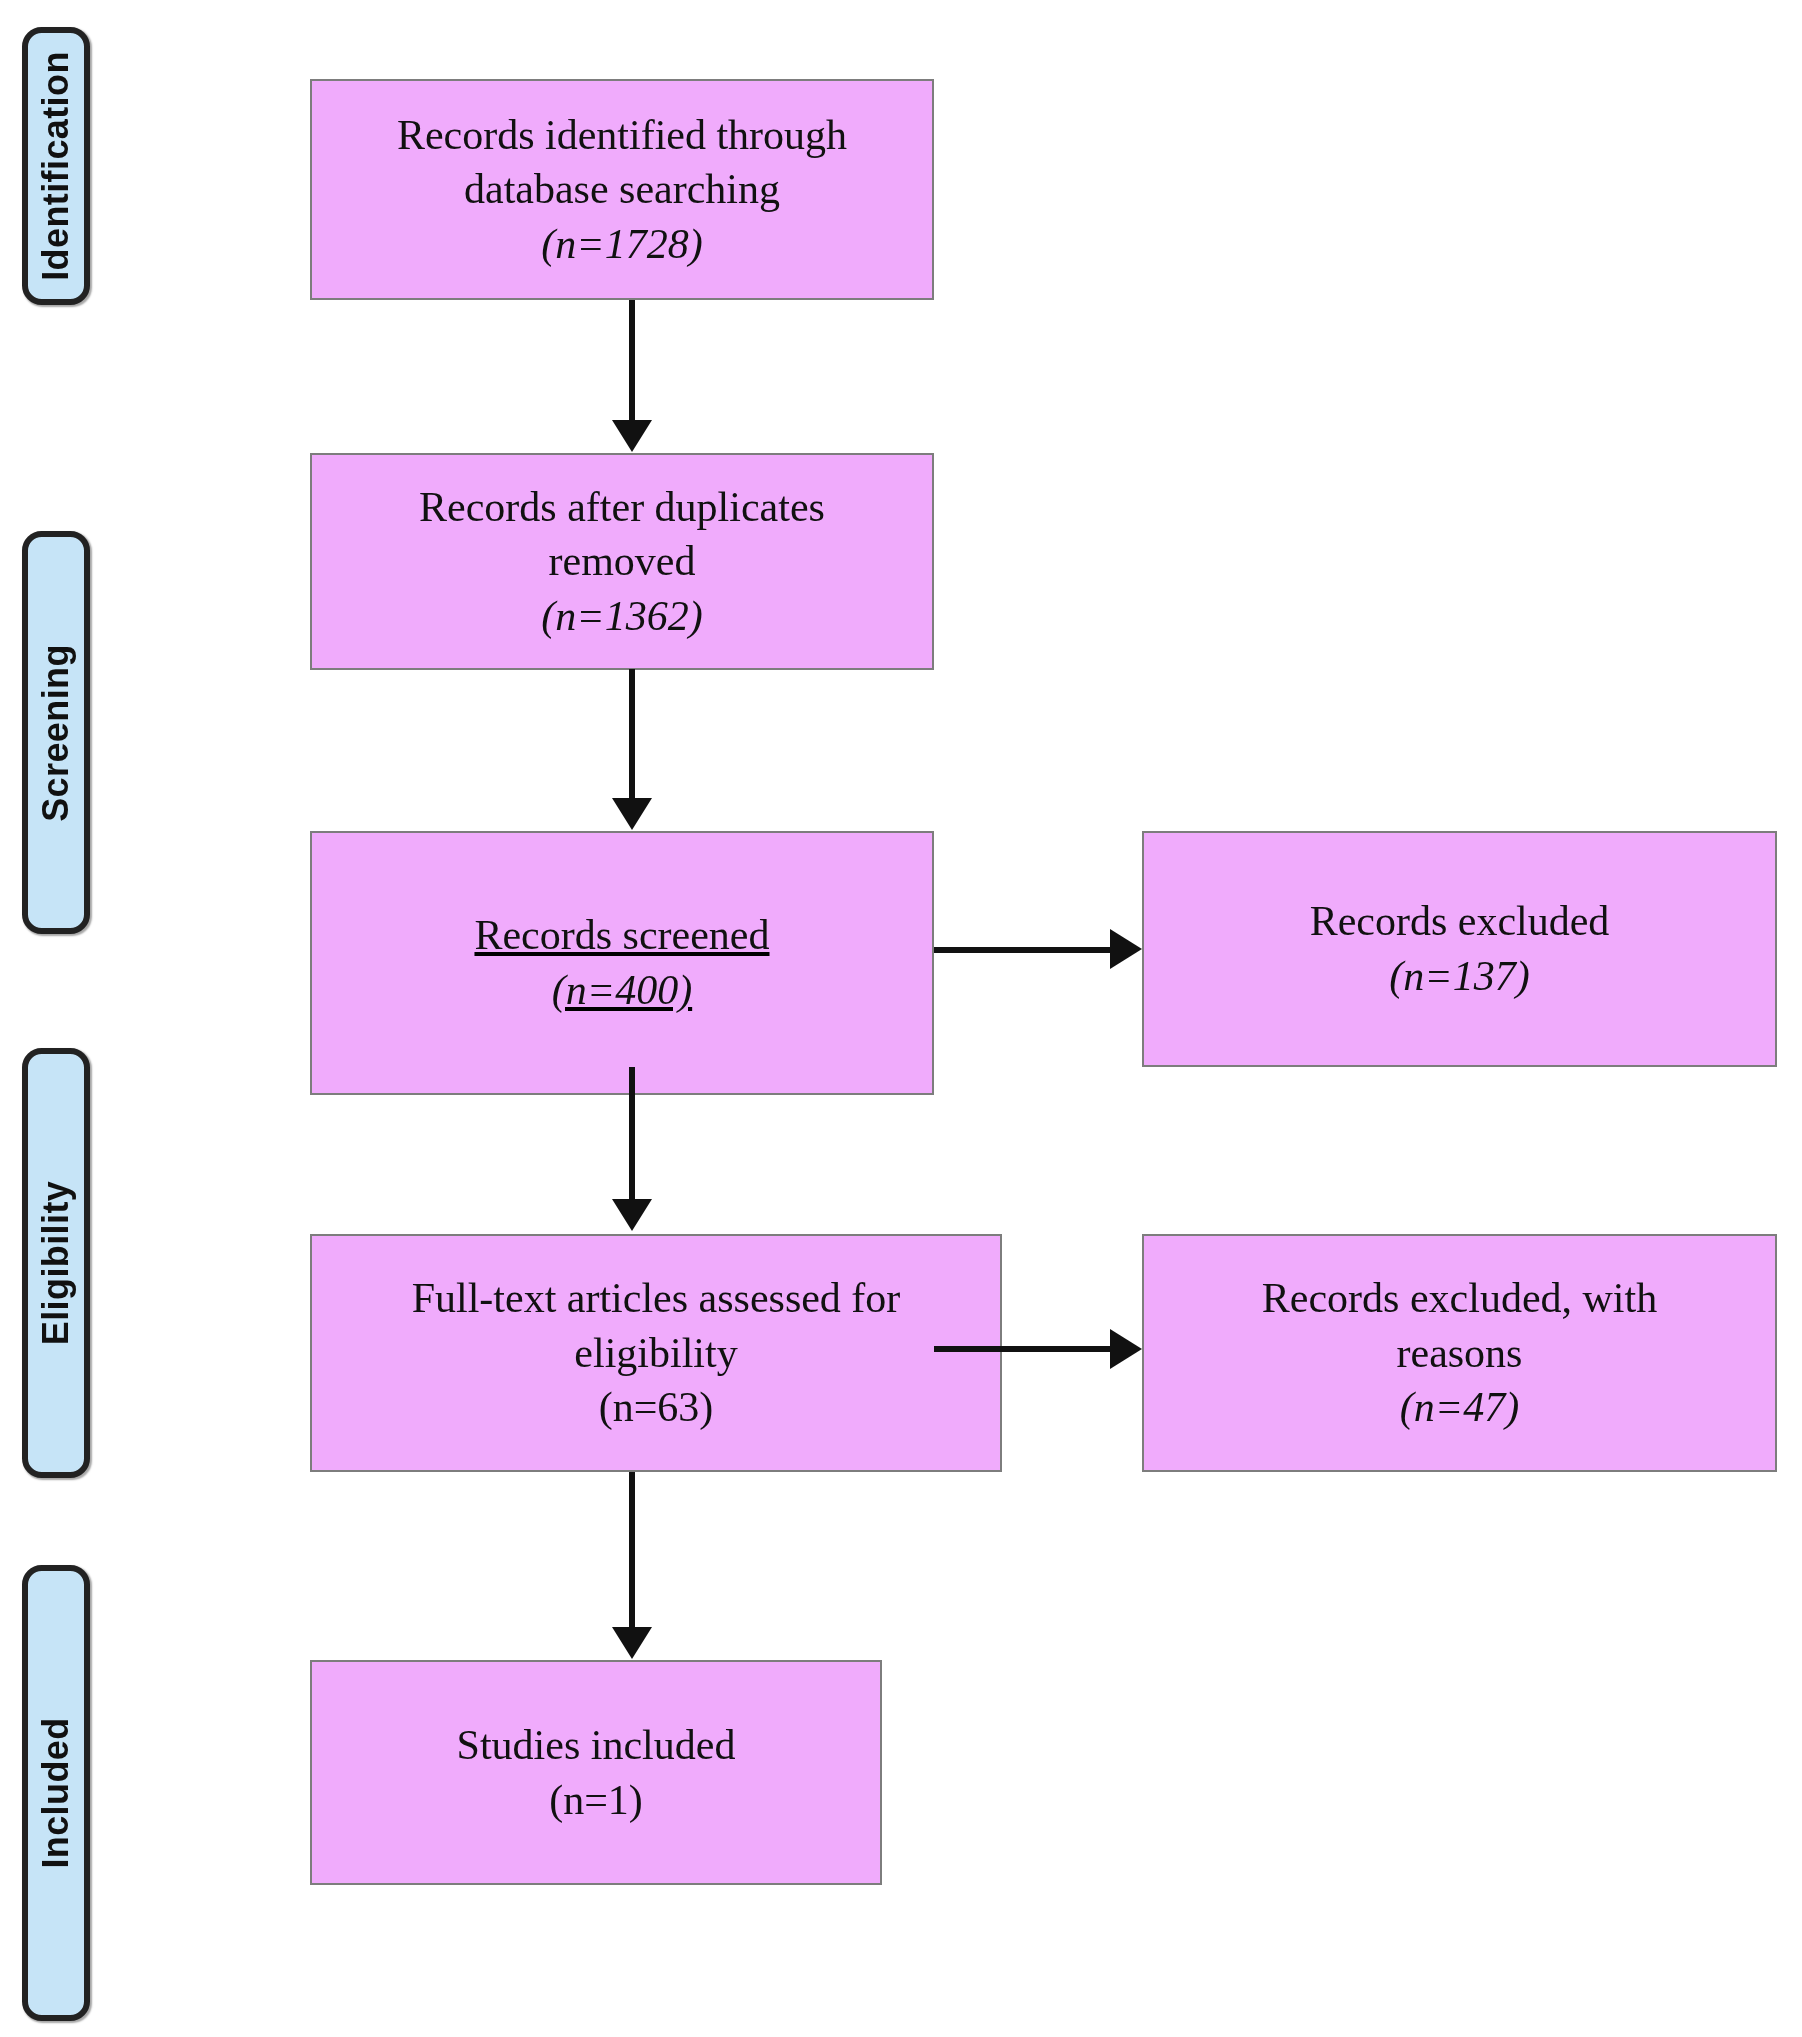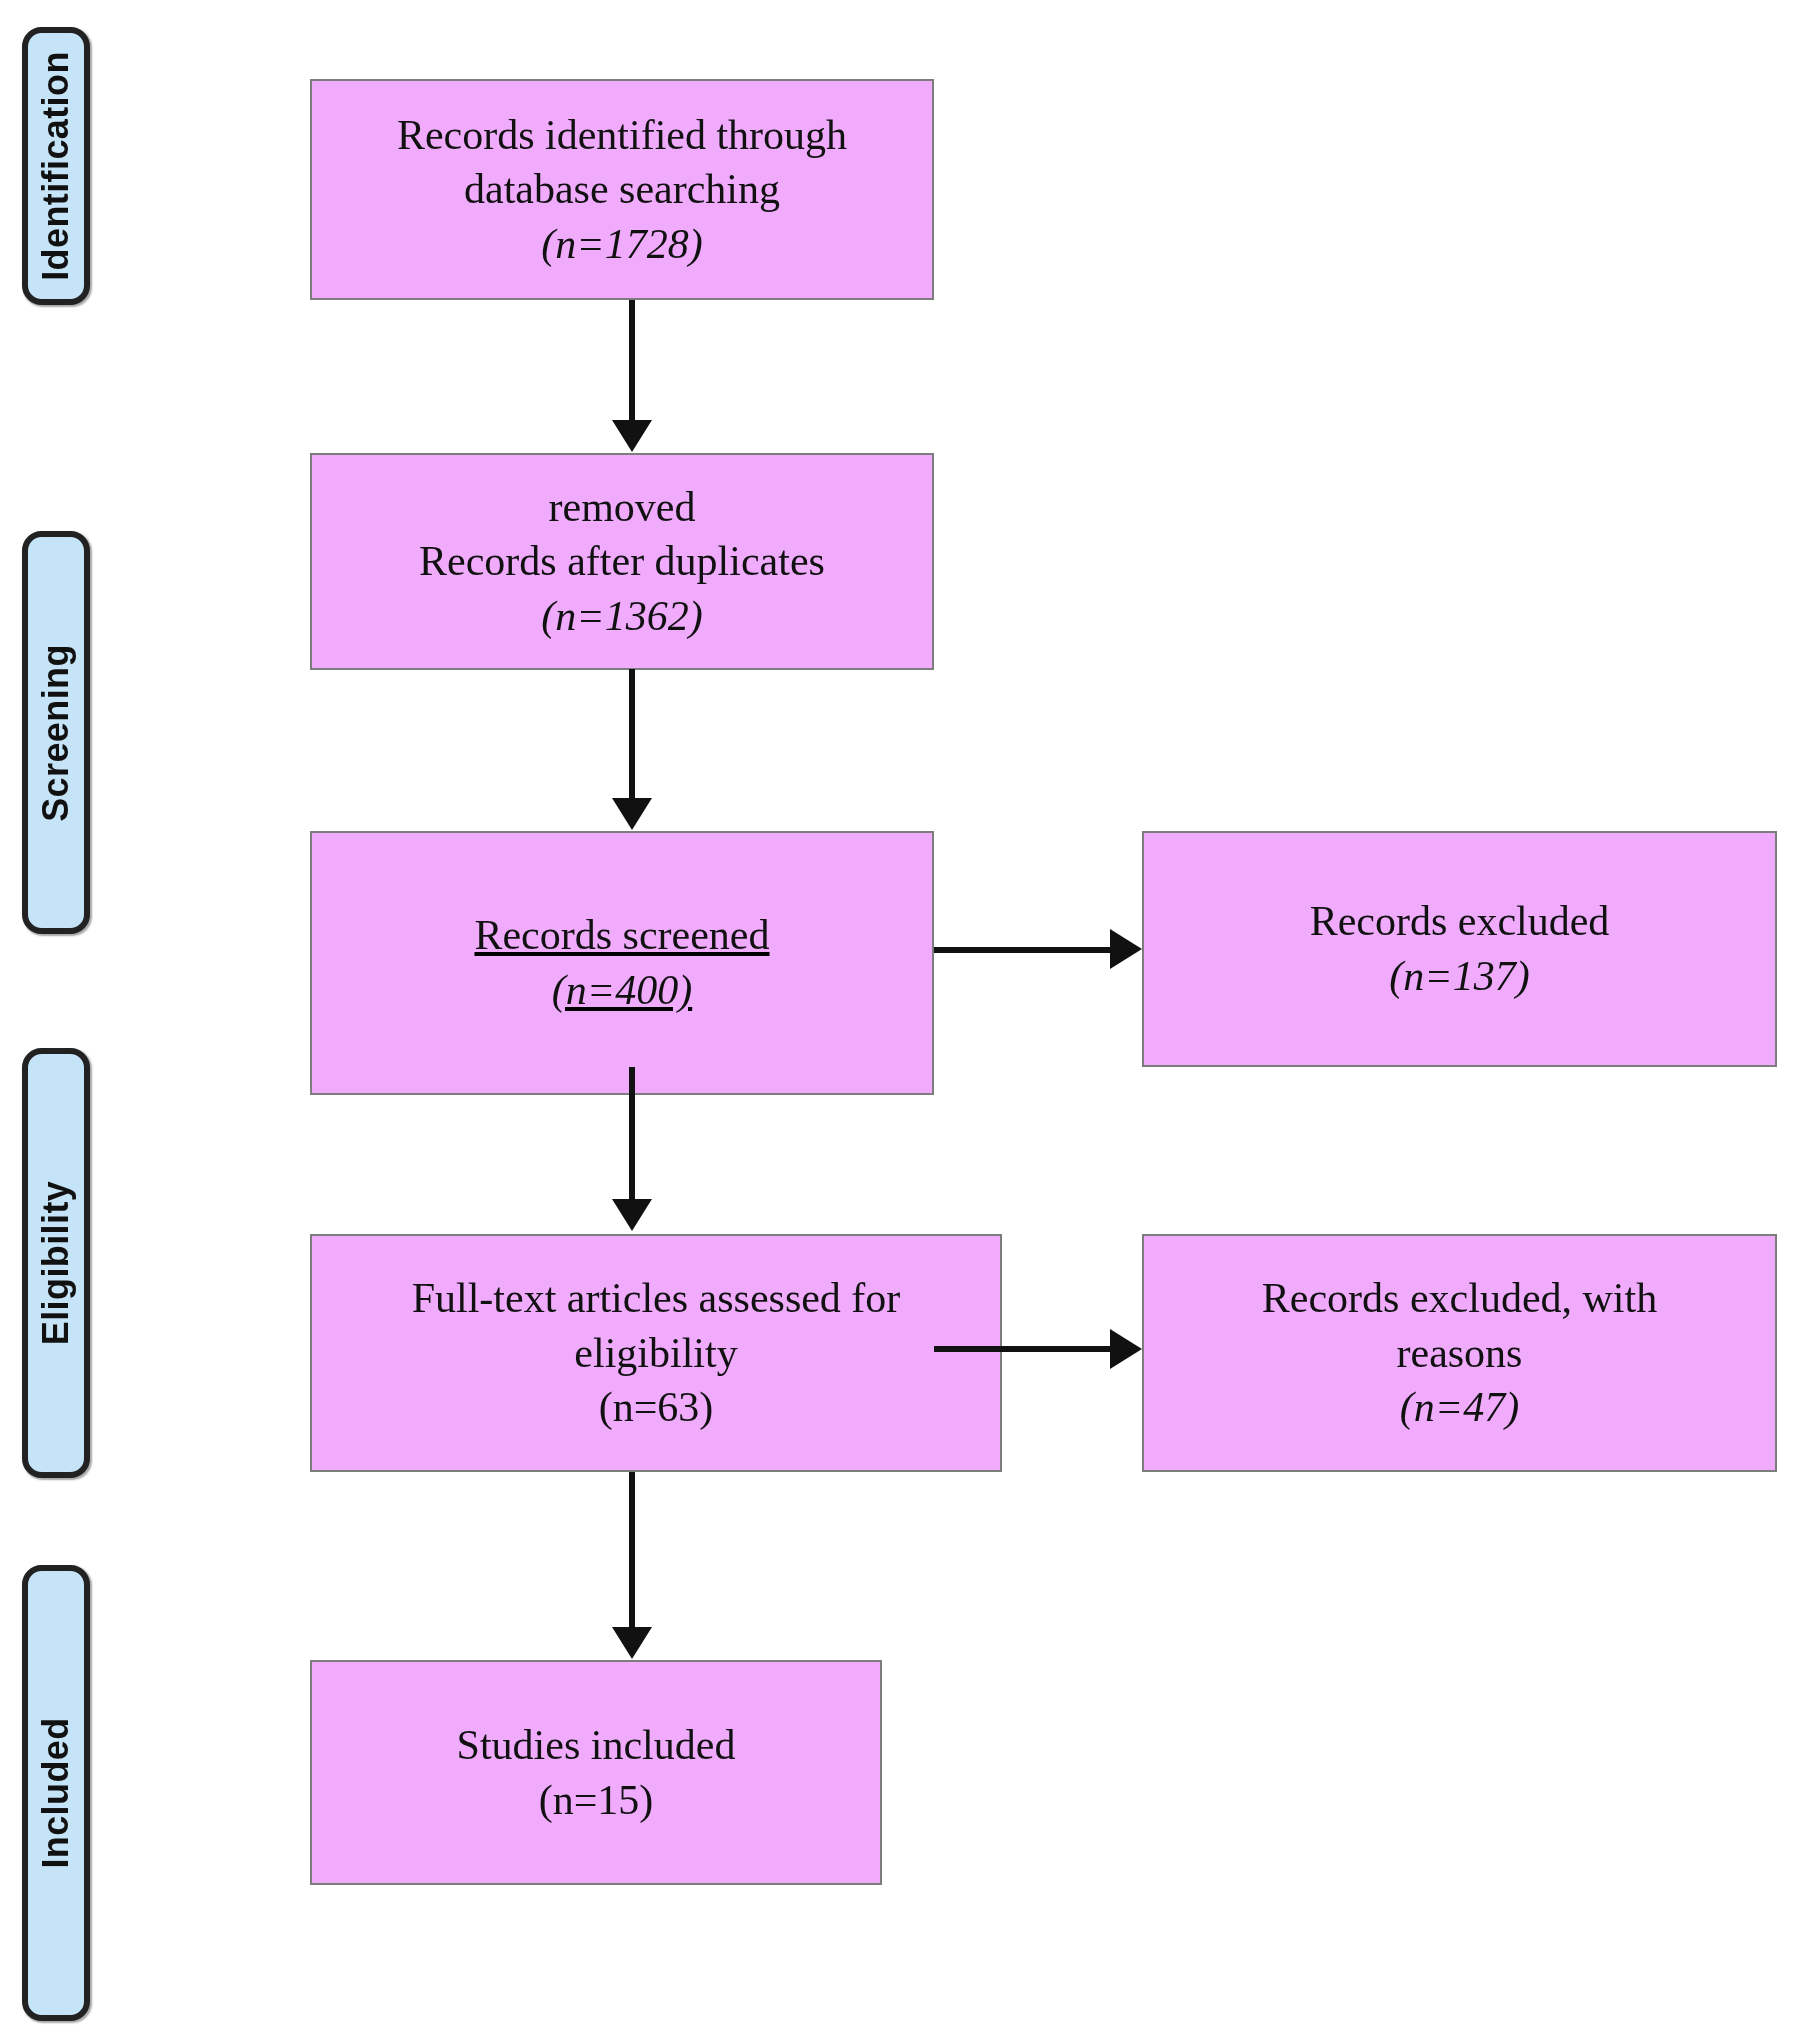--- a/index.html
+++ b/index.html
@@ -111,8 +111,8 @@
 
   <div class="fbox" style="left:310px; top:453px; width:624px; height:217px;">
     <div class="inner">
+      <span class="line">Records after duplicates</span>
       <span class="line">removed</span>
-      <span class="line">Records after duplicates</span>
       <span class="nval ital">(n=1362)</span>
     </div>
   </div>

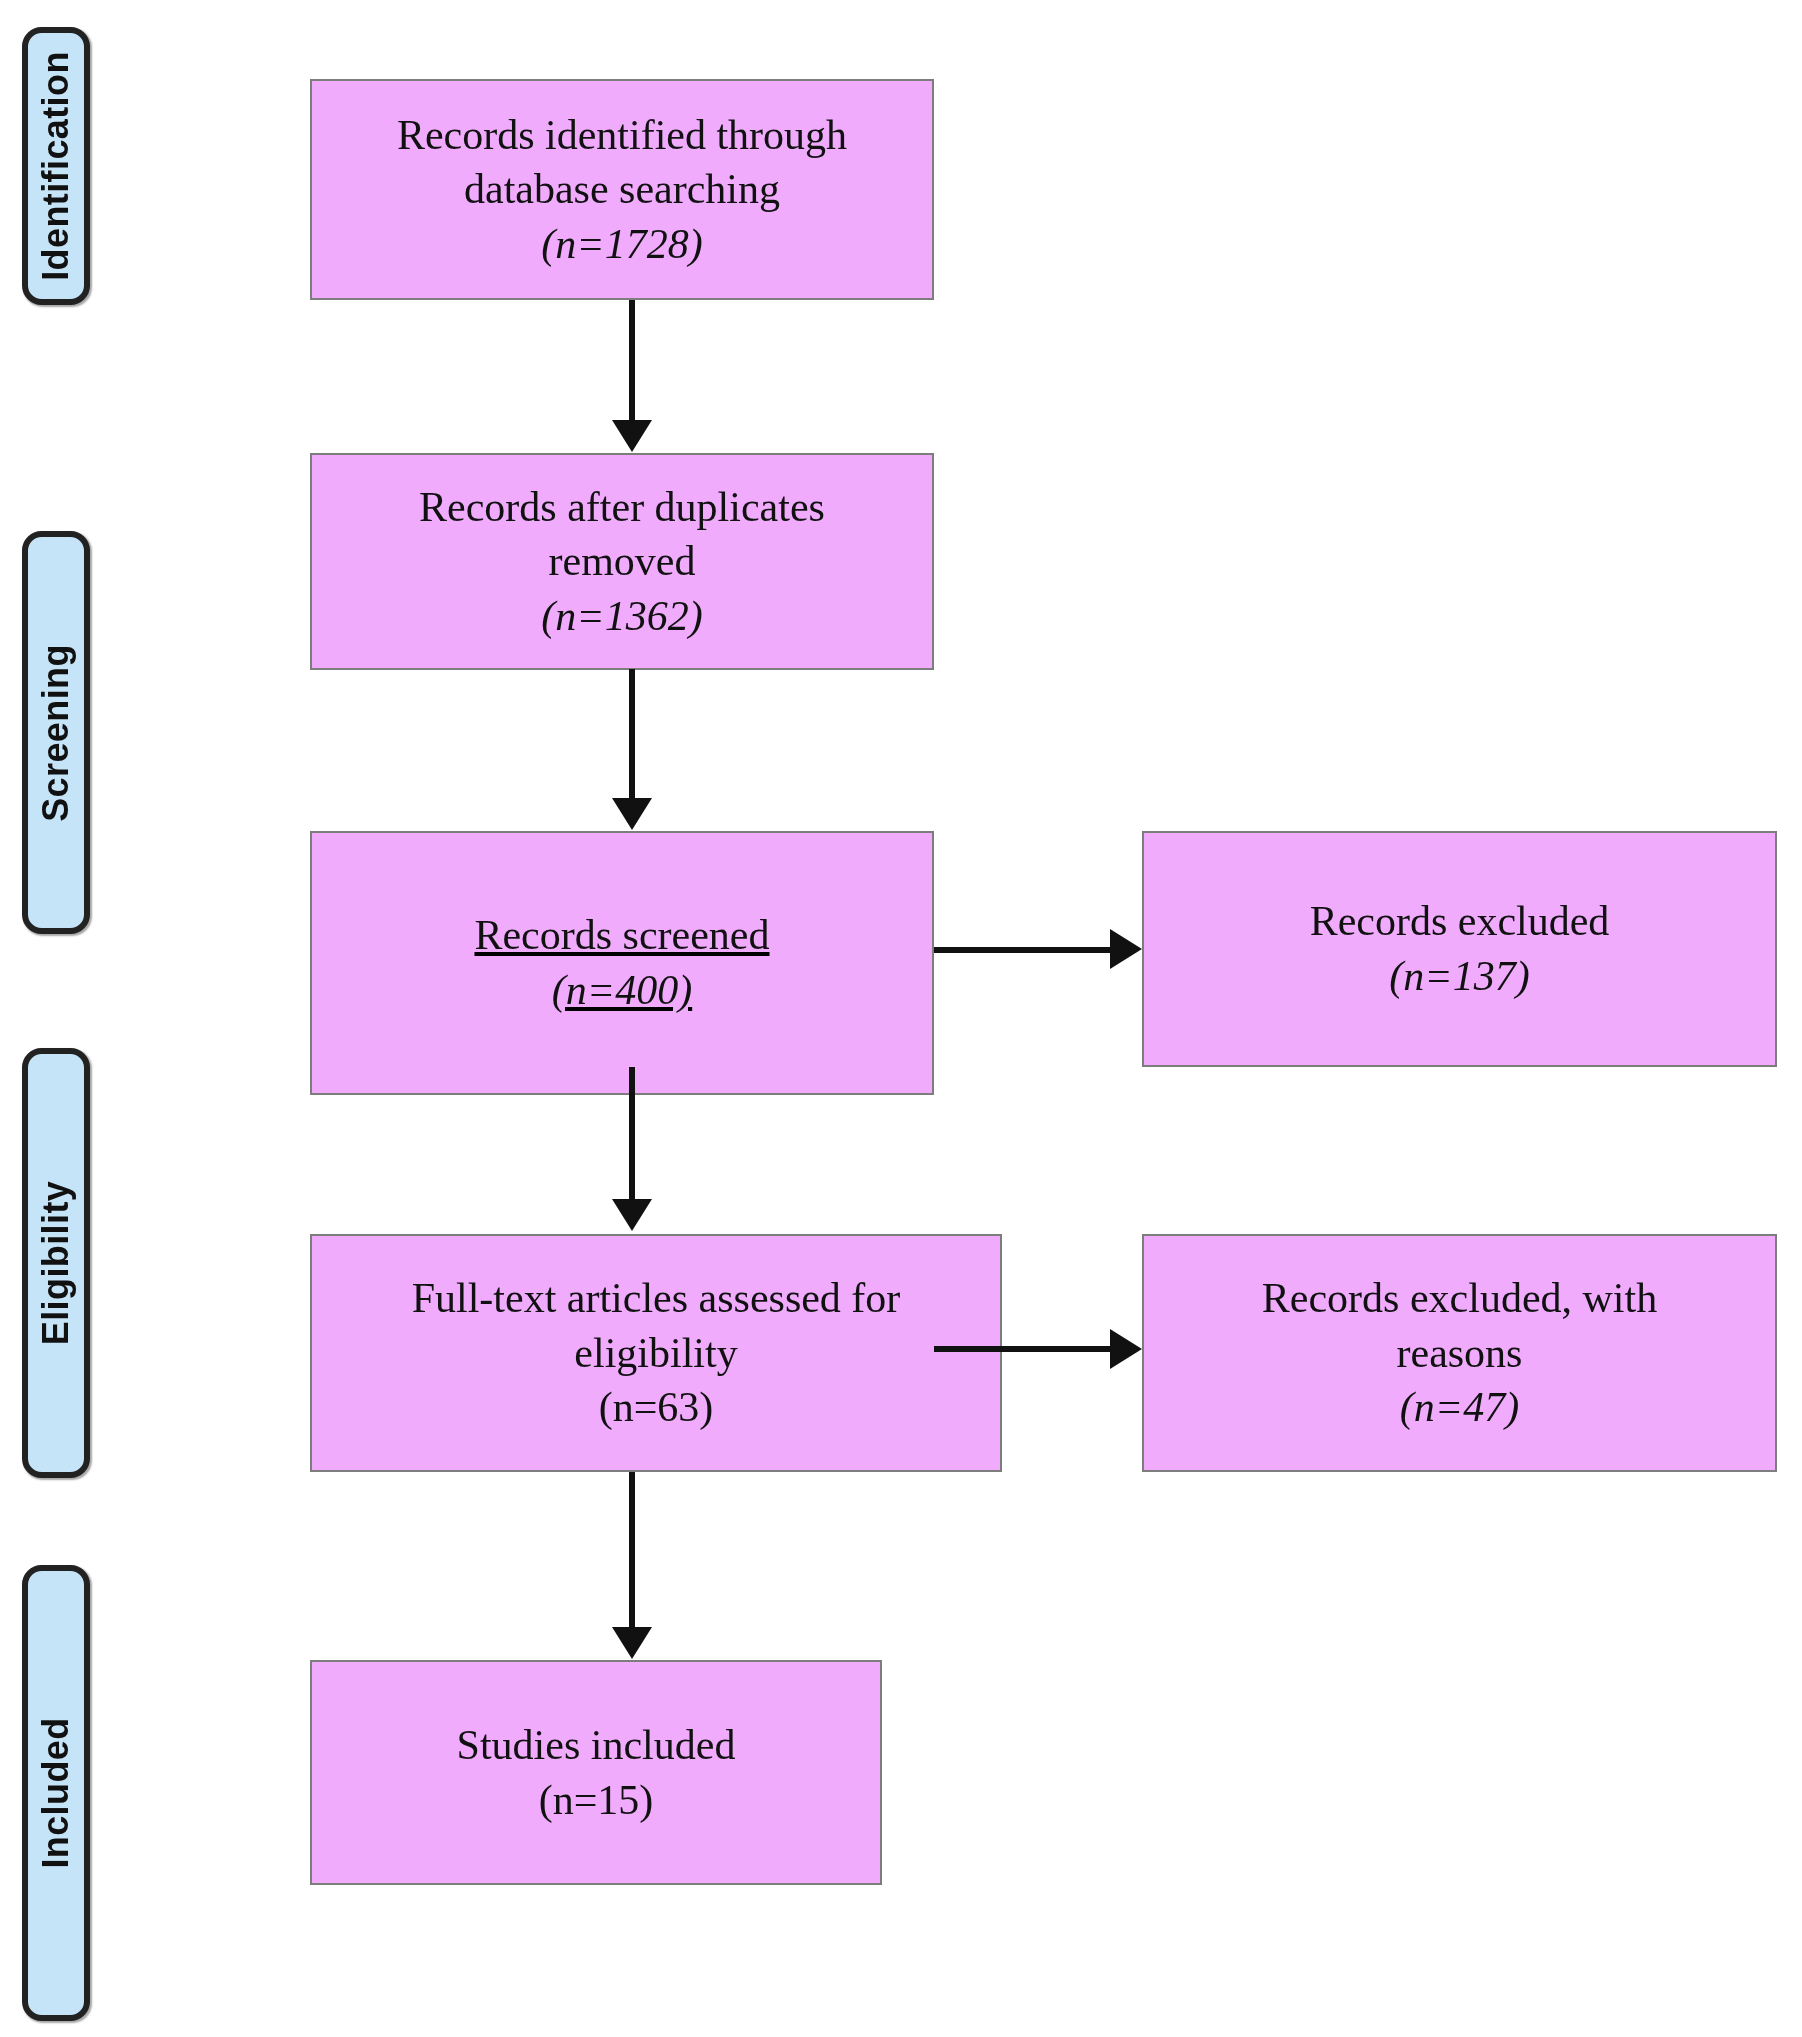--- a/index.html
+++ b/index.html
@@ -165,7 +165,7 @@
   <div class="fbox" style="left:310px; top:1660px; width:572px; height:225px;">
     <div class="inner">
       <span class="line">Studies included</span>
-      <span class="nval">(n=15)</span>
+      <span class="nval">(n=1)</span>
     </div>
   </div>
 

